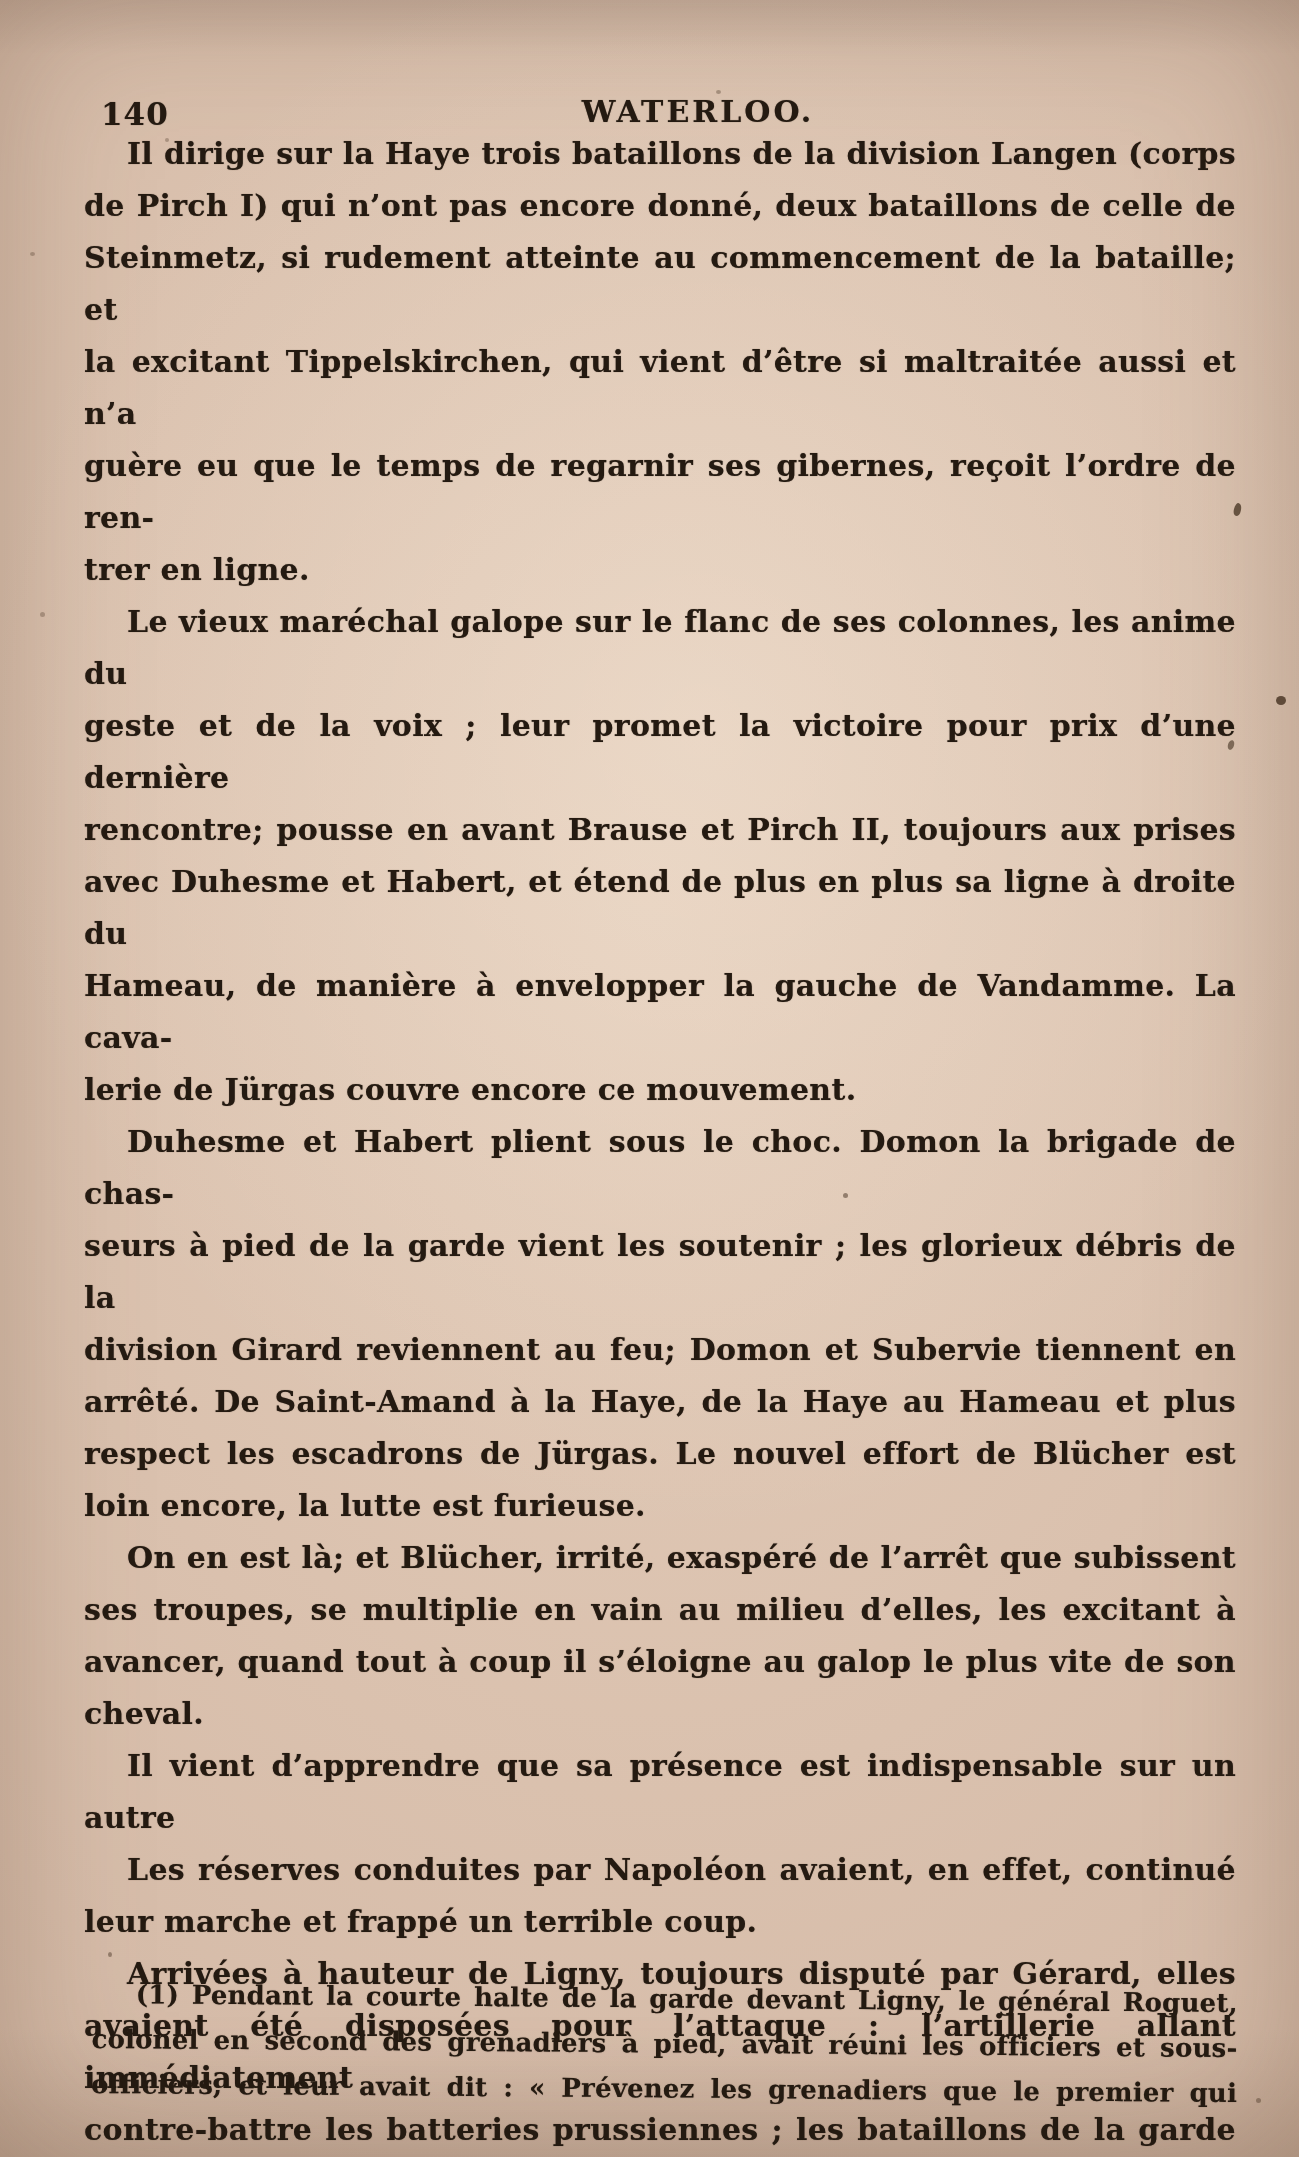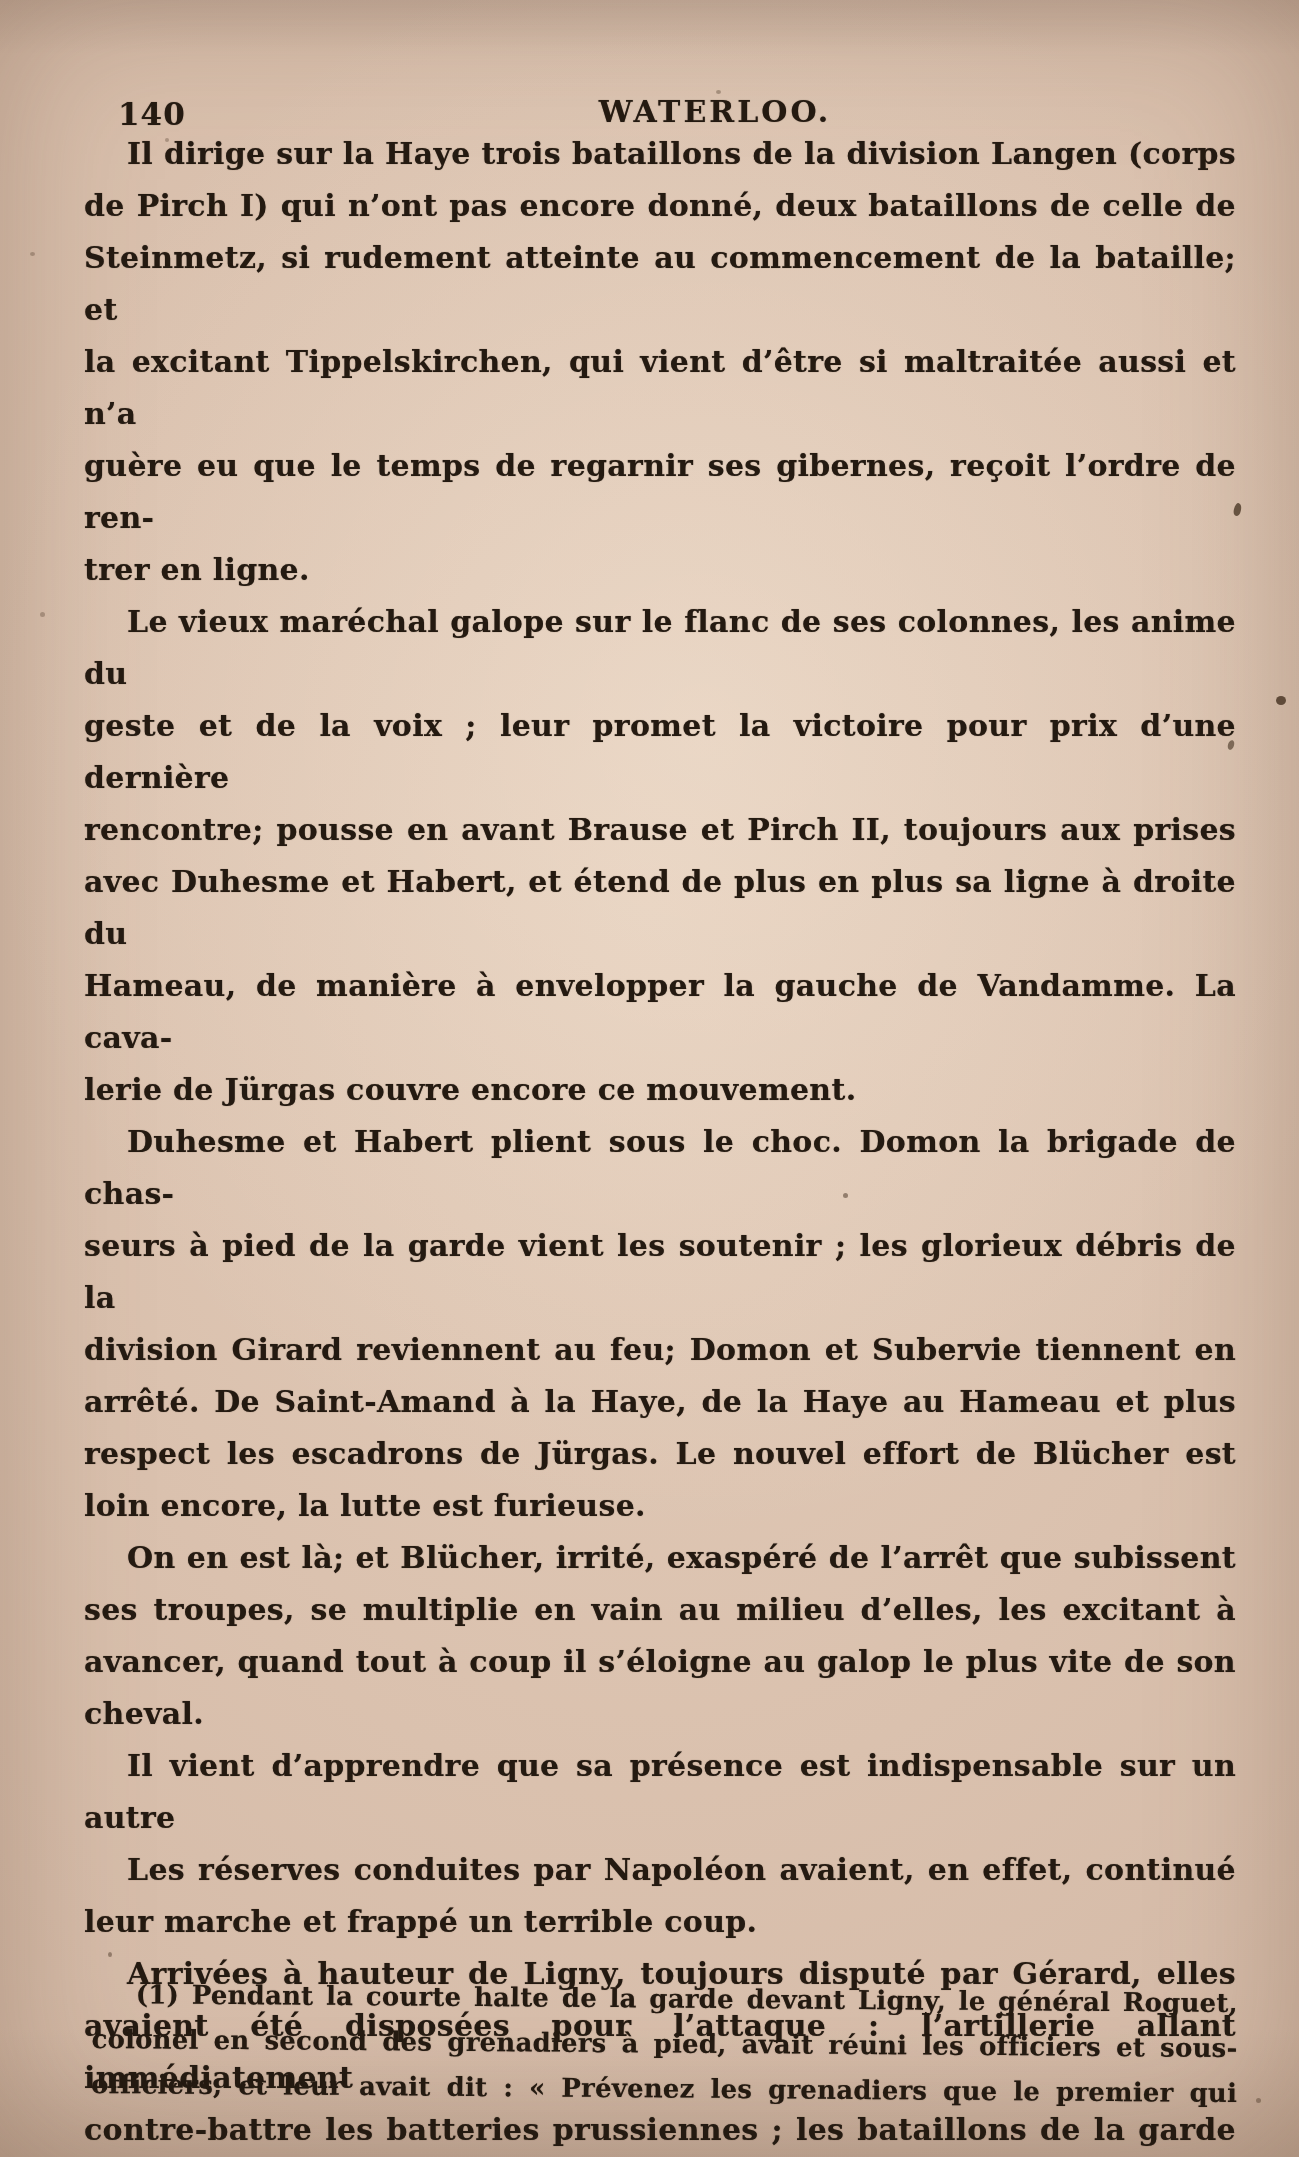--- a/index.html
+++ b/index.html
@@ -27,7 +27,7 @@
     box-shadow: inset 0 0 150px rgba(104,72,52,0.33);
   }
   .header{
-    position:absolute; top:94px; left:100px; width:1152px; height:44px;
+    position:absolute; top:94px; left:83px; width:1152px; height:44px;
   }
   .pagenum{
     position:absolute; left:18px; top:2px;

